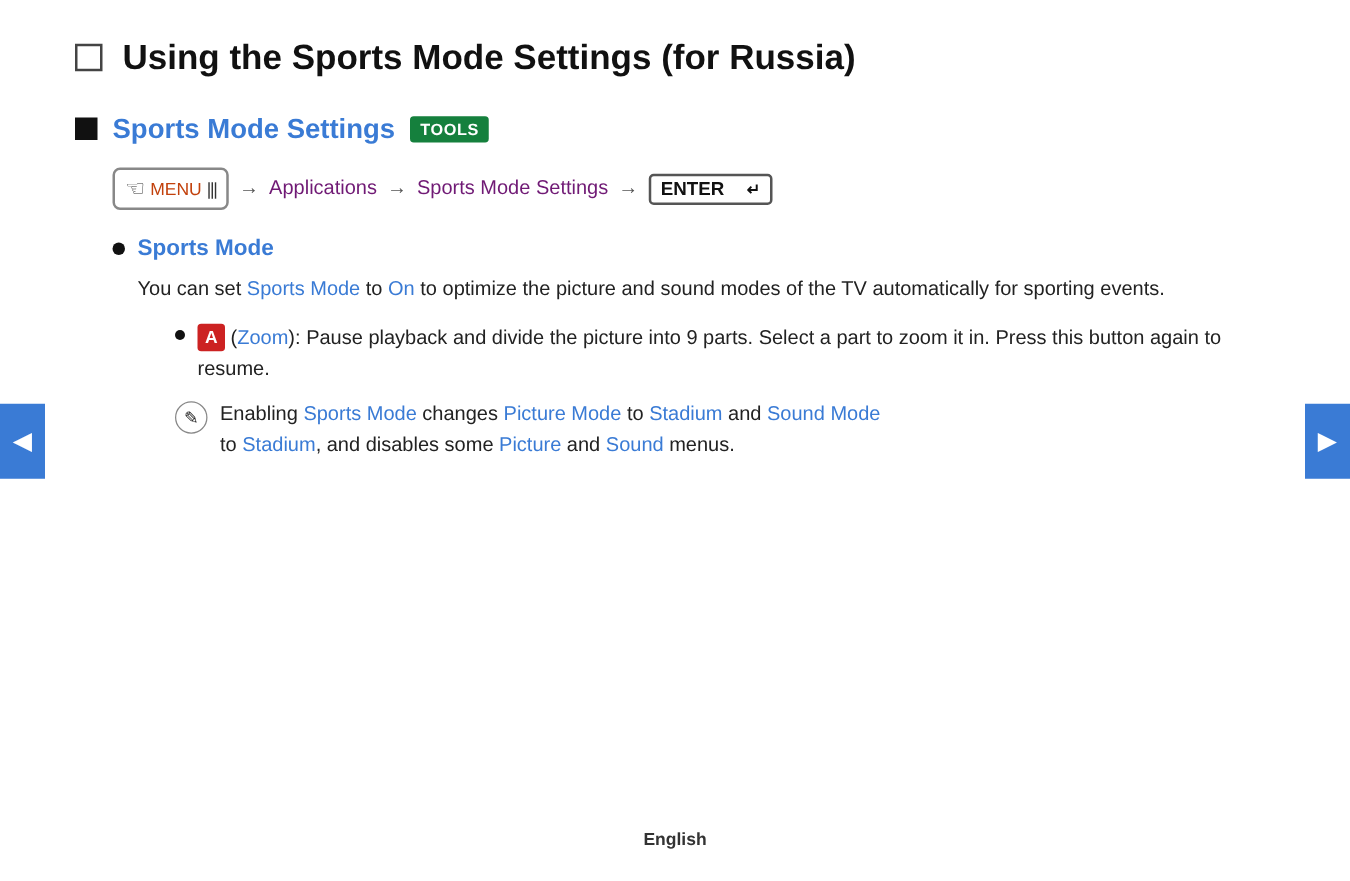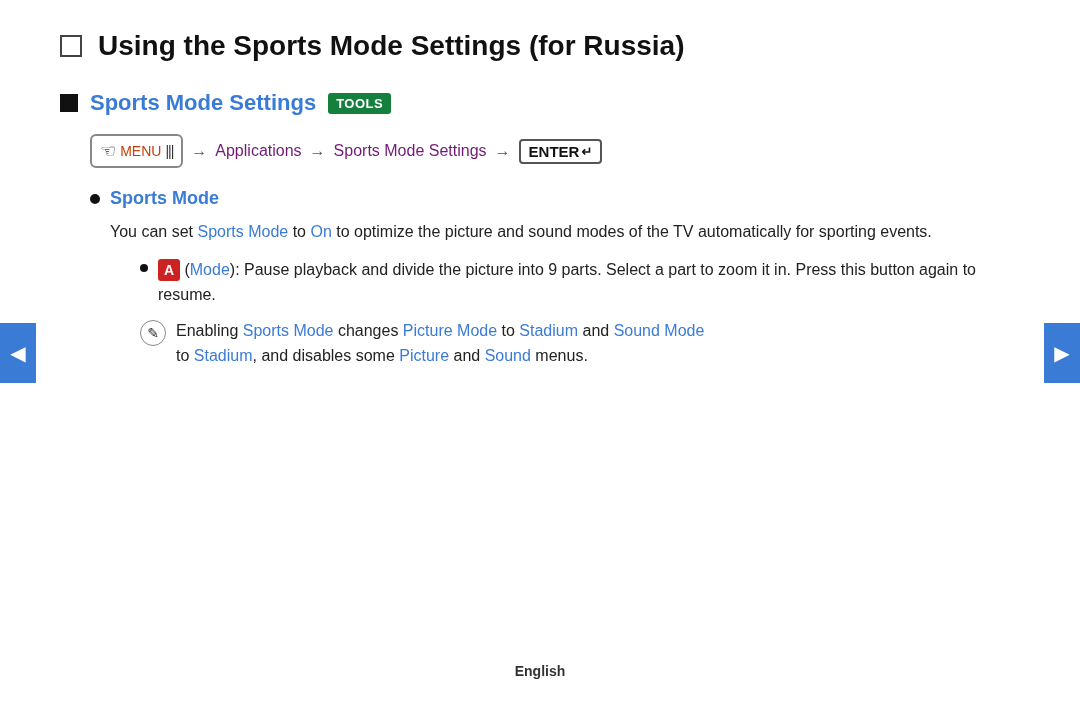--- a/index.html
+++ b/index.html
@@ -133,7 +133,7 @@
       font-size: 15px;
       display: inline-flex;
       align-items: center;
-      gap: 2px;
+      gap: 18px;
     }
 
     .enter-arrow {

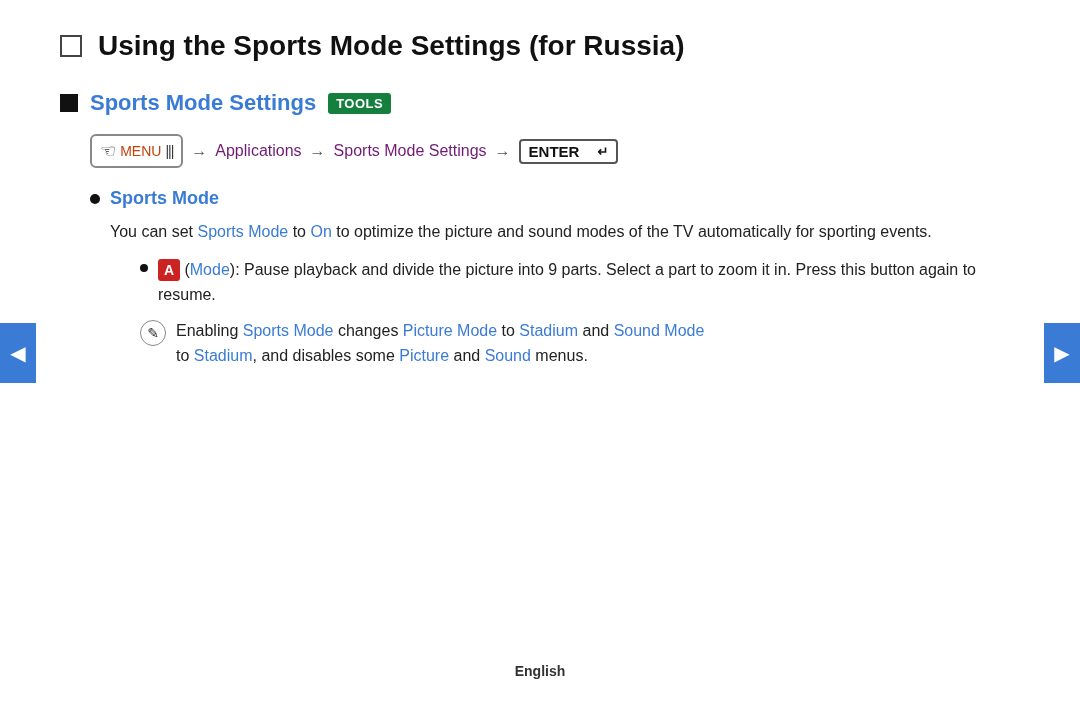--- a/index.html
+++ b/index.html
@@ -353,7 +353,7 @@
         <span class="sub-bullet-dot"></span>
         <div class="bullet-text">
           <span class="zoom-icon">A</span>
-          <span> (<span class="blue">Mode</span>)<span>: Pause playback and divide the picture into 9 parts. Select a part to zoom it in. Press this button again to resume.</span></span>
+          <span> (<span class="blue">Zoom</span>)<span>: Pause playback and divide the picture into 9 parts. Select a part to zoom it in. Press this button again to resume.</span></span>
         </div>
       </div>
     </div>

